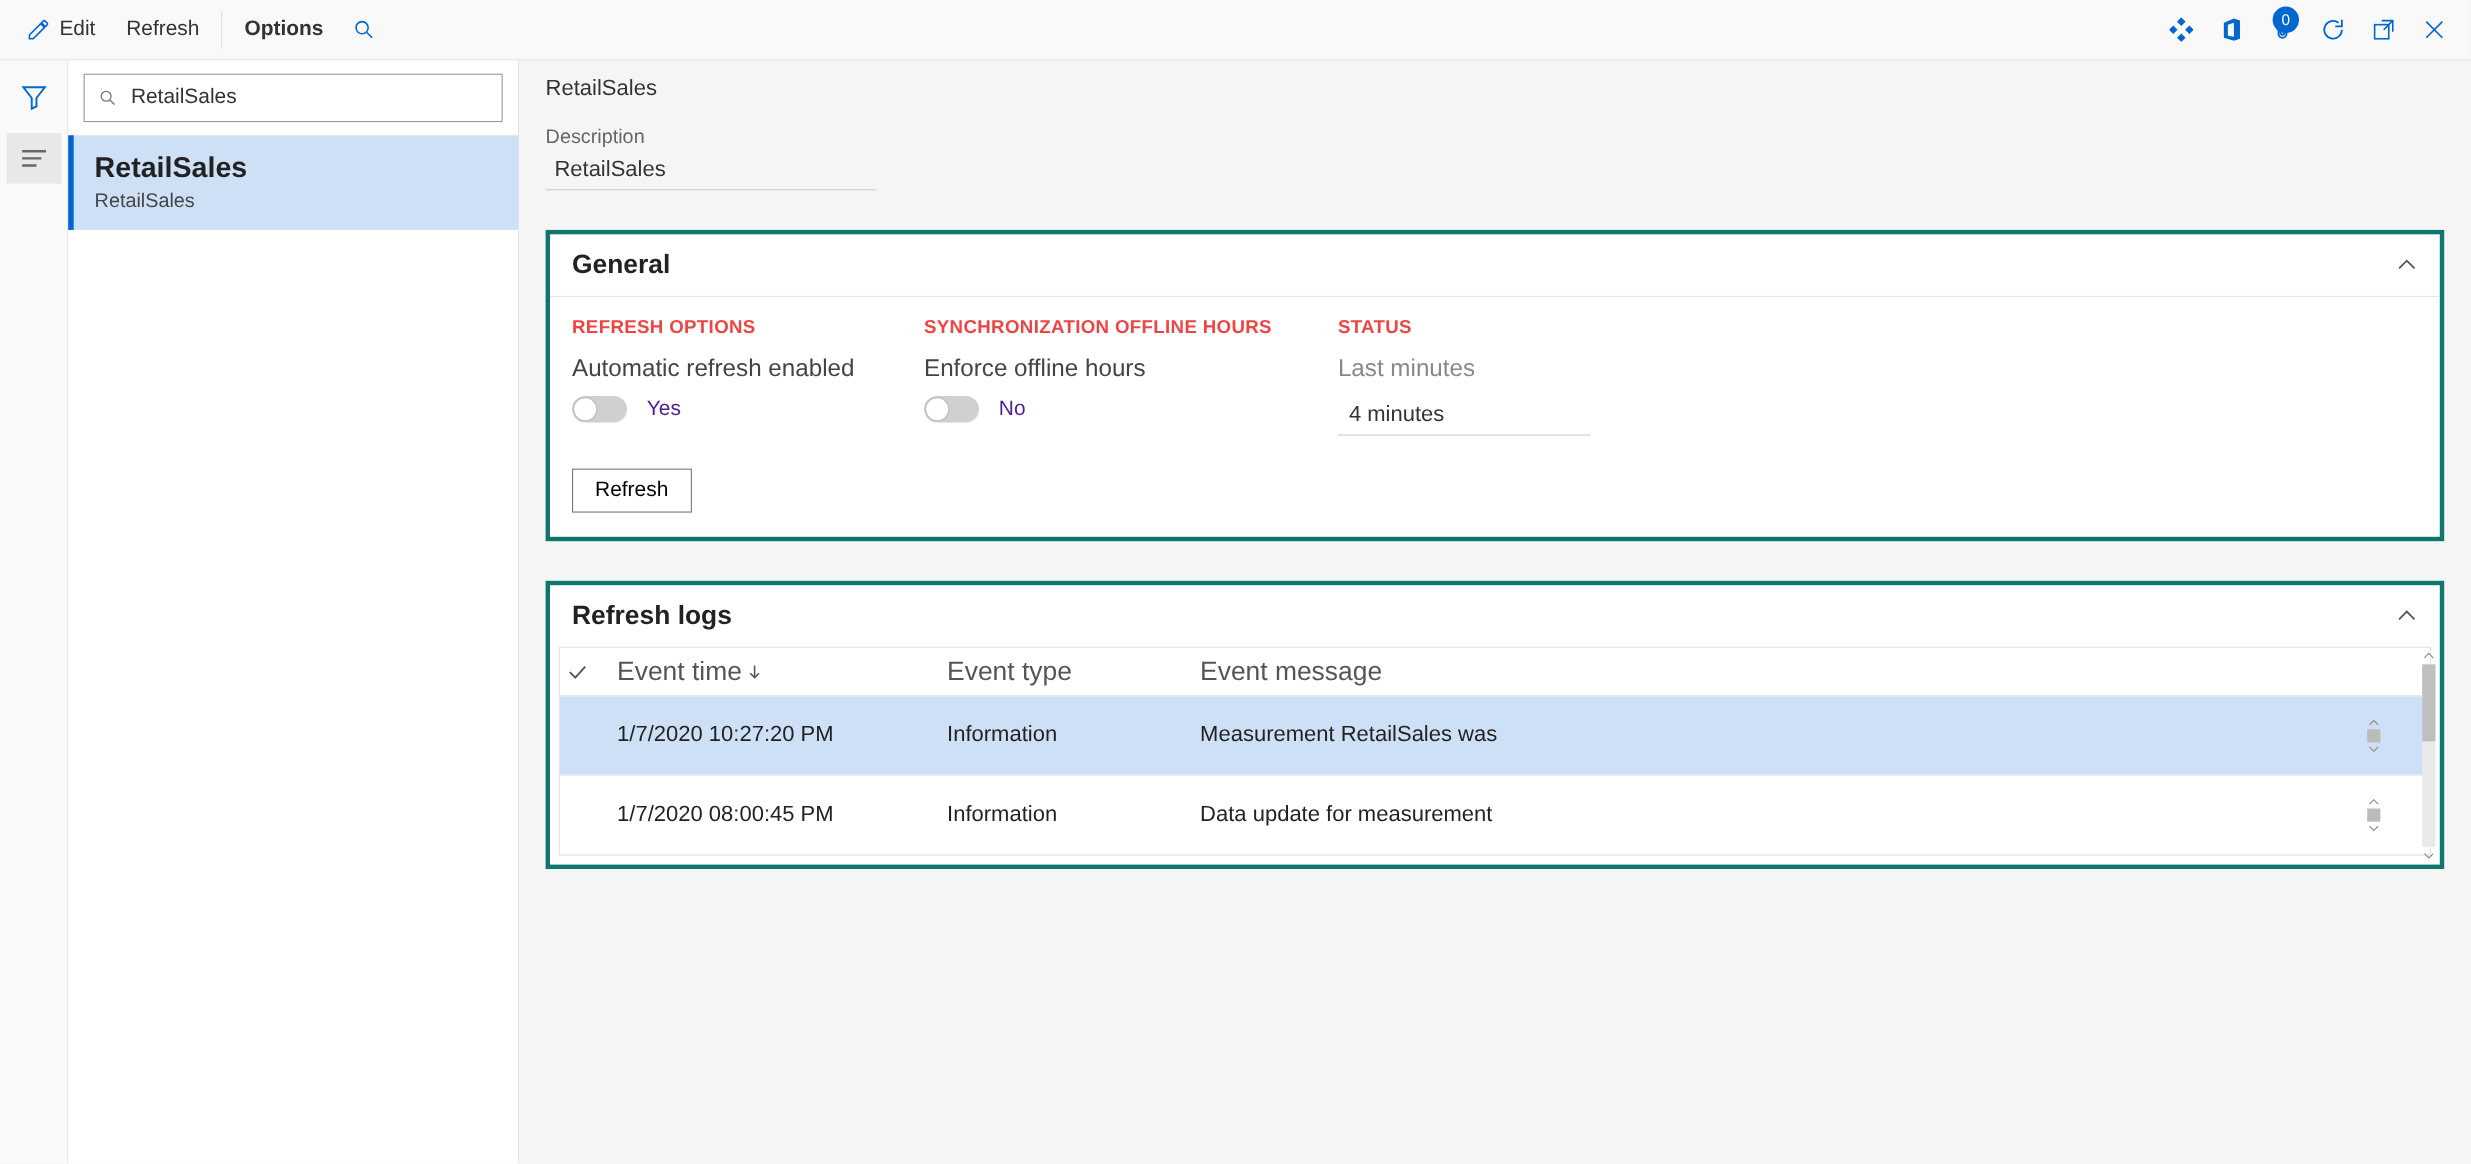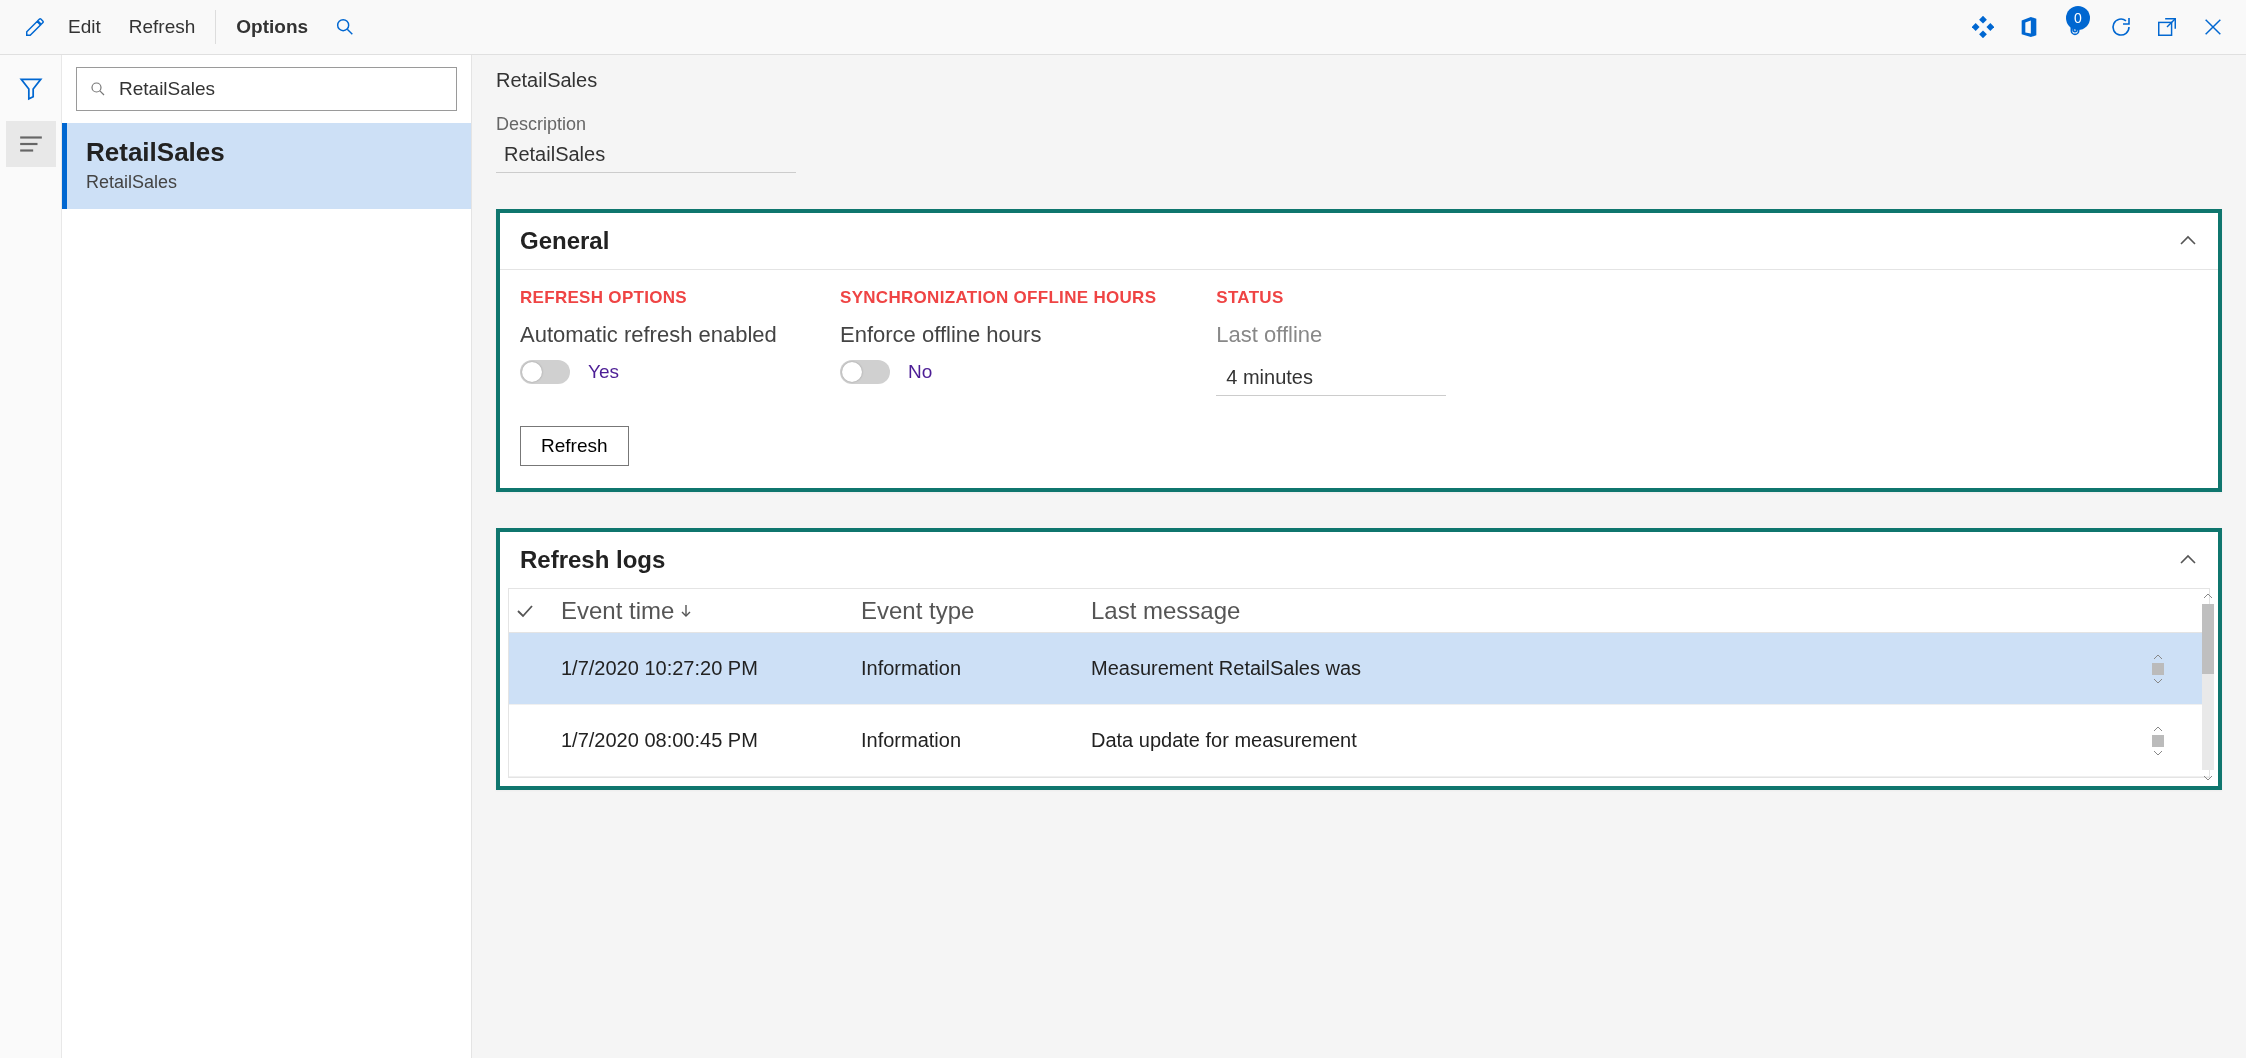--- a/index.html
+++ b/index.html
@@ -10,7 +10,7 @@
     display:flex; align-items:center; padding:0 10px; gap:0;
   }
   .toolbar-btn {
-    display:flex; align-items:center; gap:22px; padding:0 14px;
+    display:flex; align-items:center; gap:8px; padding:0 14px;
     height:100%; cursor:pointer; color:#333;
   }
   .toolbar-btn.bold { font-weight:600; }

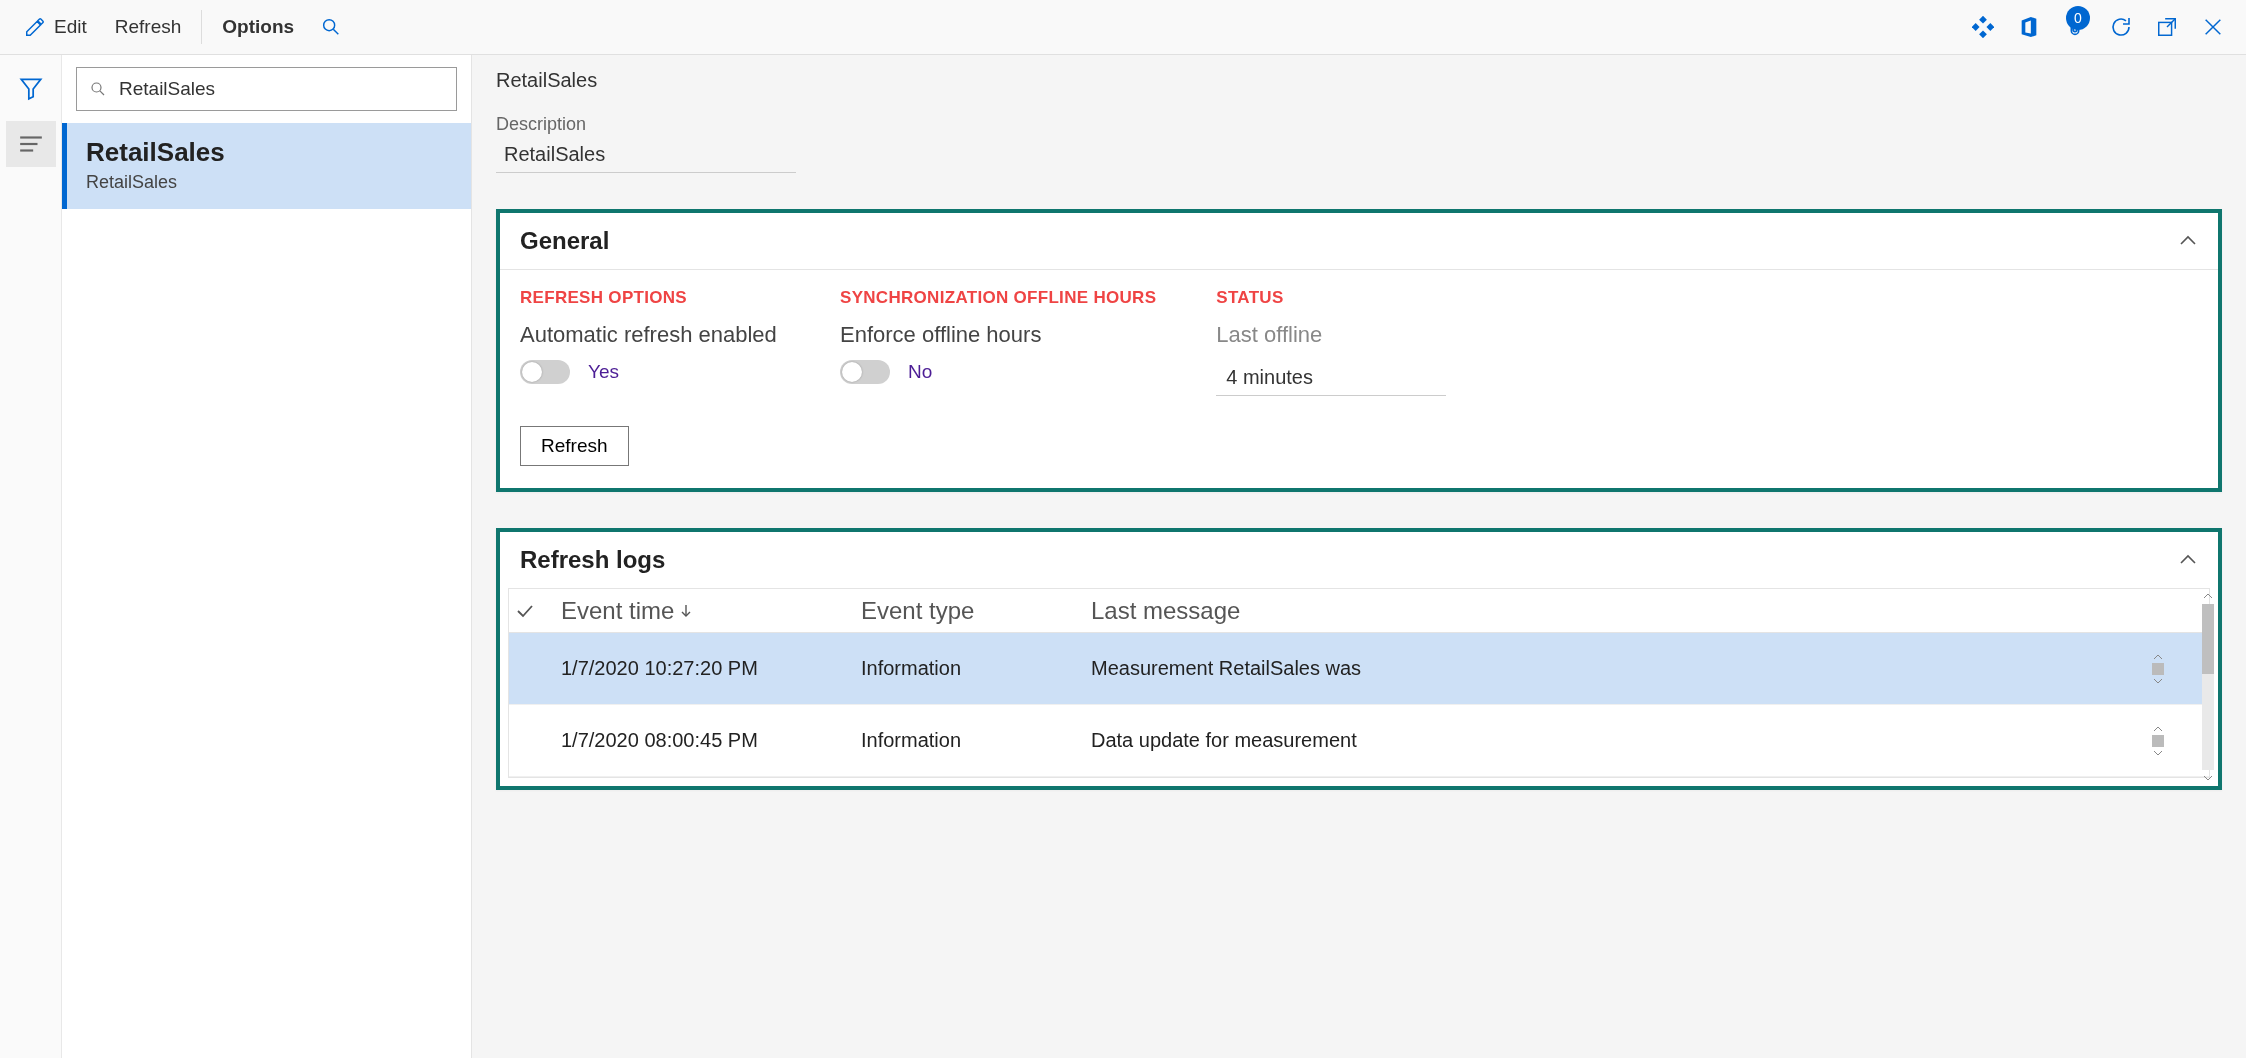--- a/index.html
+++ b/index.html
@@ -311,7 +311,7 @@
           </div>
           <div class="gen-col">
             <div class="col-head">STATUS</div>
-            <div class="col-label" style="color:#888">Last offline</div>
+            <div class="col-label" style="color:#888">Last minutes</div>
             <div class="status-val">4 minutes</div>
           </div>
         </div>

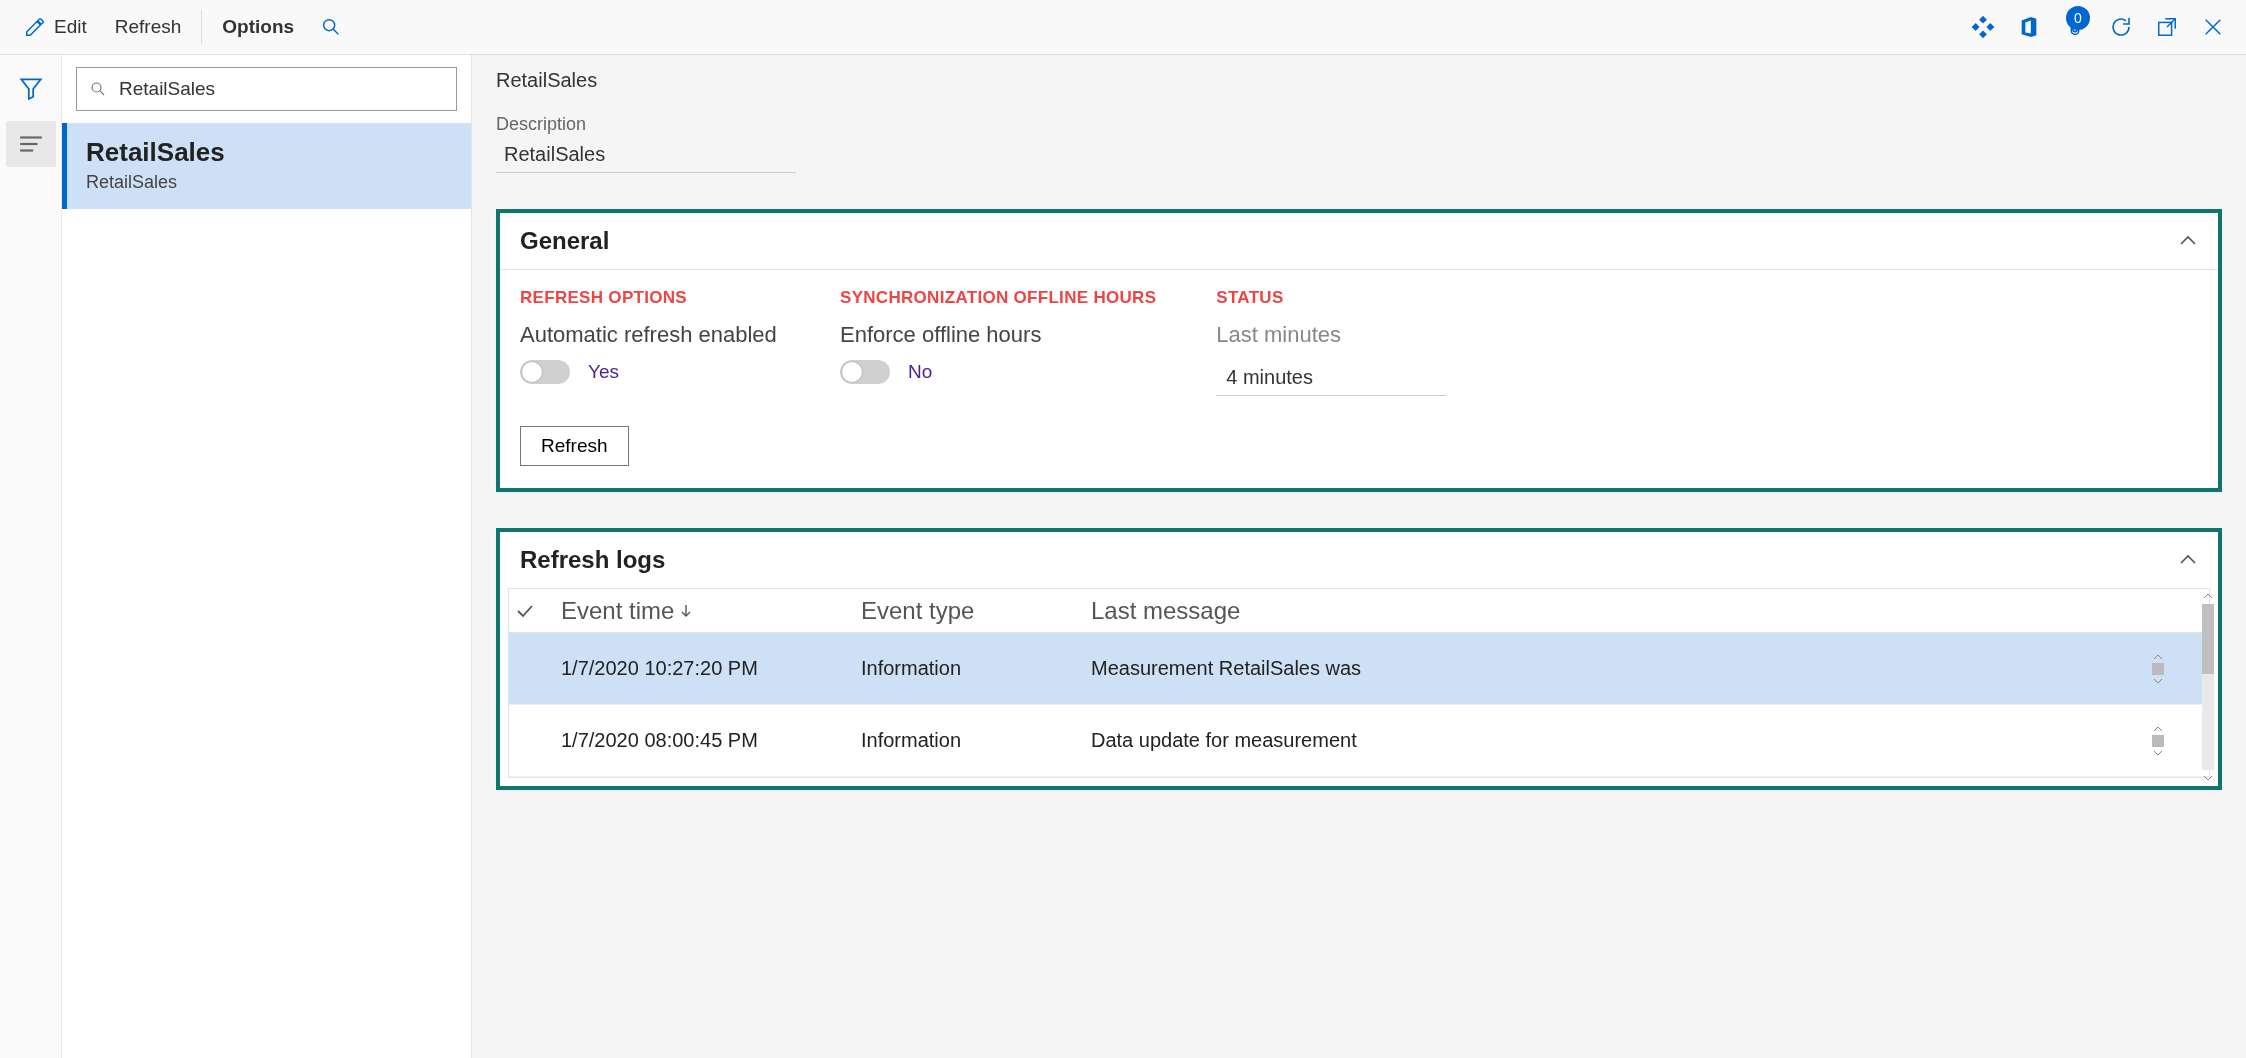--- a/index.html
+++ b/index.html
@@ -346,7 +346,7 @@
               </span>
             </div>
             <div class="cell">Event type</div>
-            <div class="cell">Last message</div>
+            <div class="cell">Event message</div>
             <div></div>
           </div>
 

